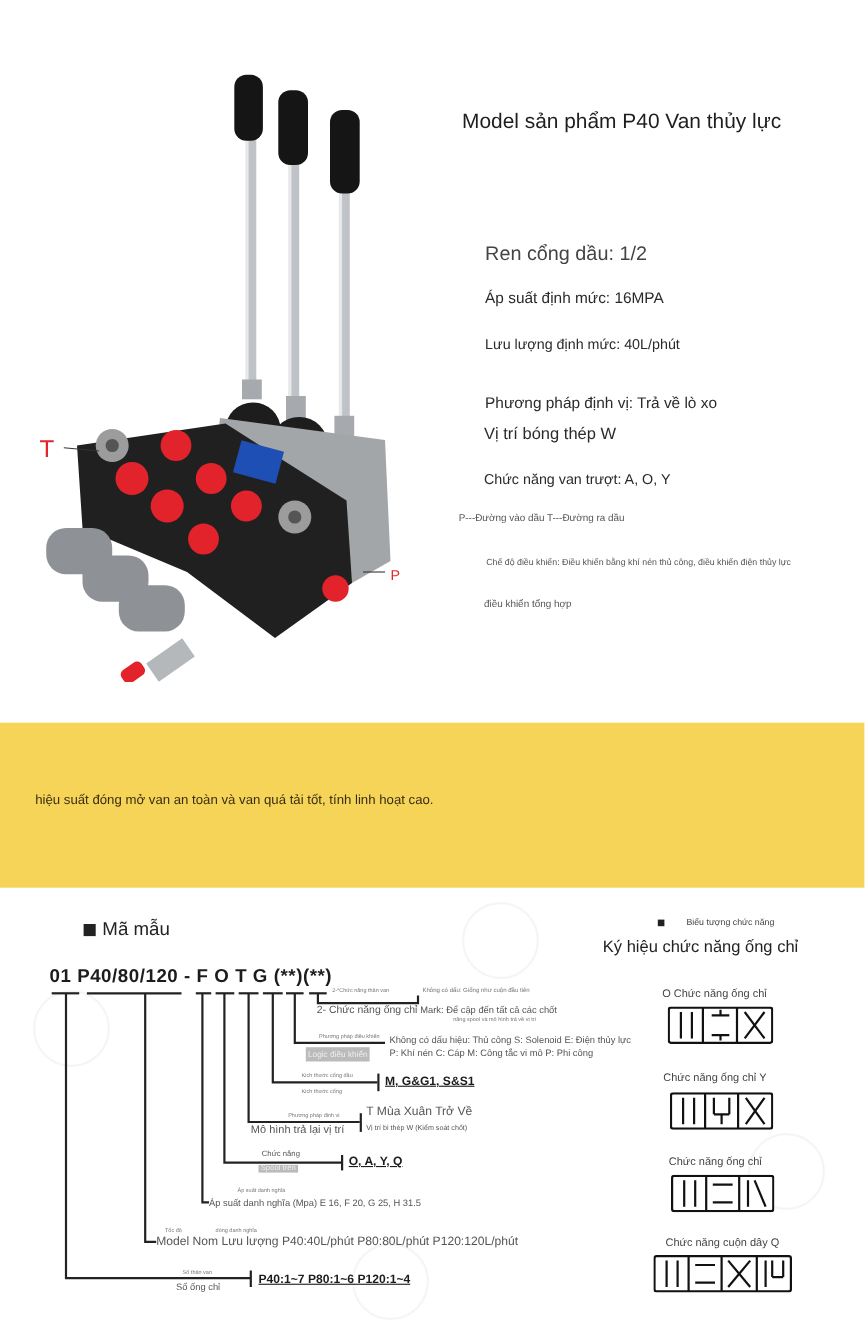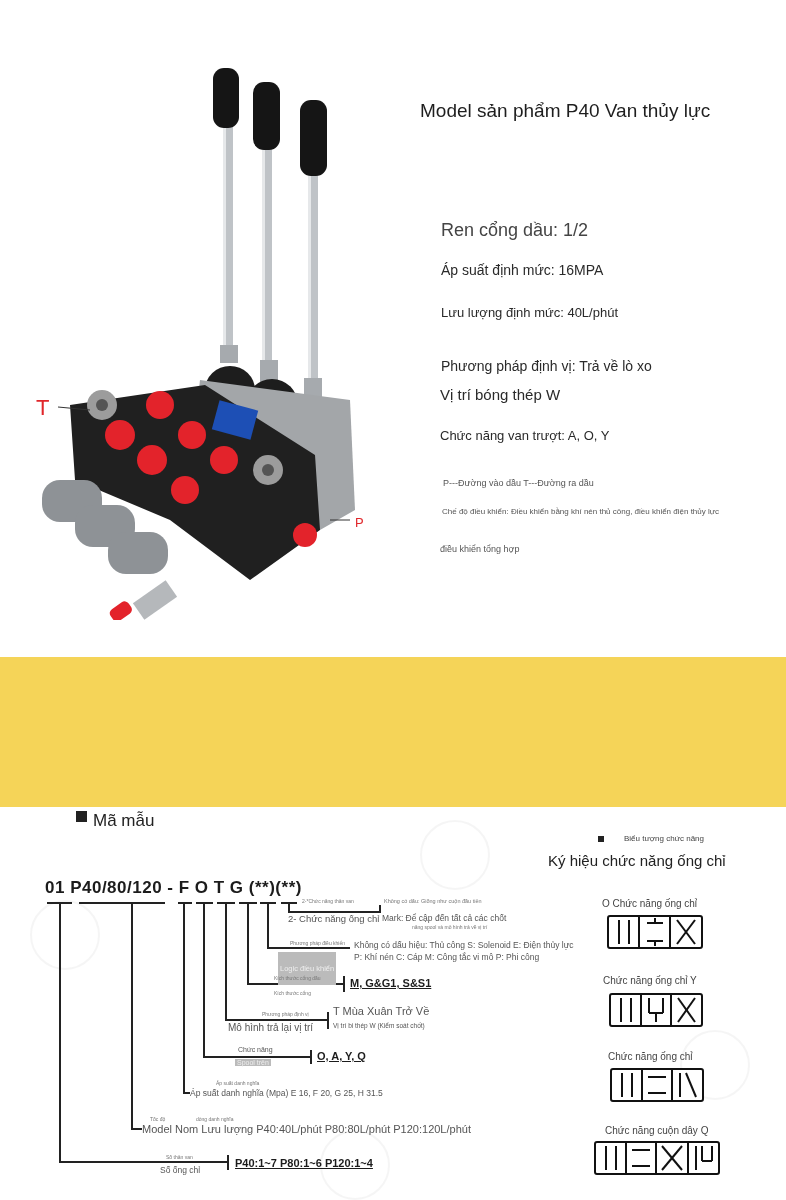--- a/index.html
+++ b/index.html
@@ -18,7 +18,7 @@
   .spec.s4 { top: 346px; font-size: 14px; margin-top: 12px; }
   .spec.s5 { left: 440px; top: 386px; font-size: 15px; }
   .spec.s6 { left: 440px; top: 428px; font-size: 13px; }
-  .spec.s7 { left: 443px; top: 466px; font-size: 9px; color: #555; margin-top: 12px; }
+  .spec.s7 { left: 417px; top: 466px; font-size: 9px; color: #555; }
   .spec.s8 { left: 442px; top: 507px; font-size: 8px; color: #555; }
   .spec.s9 { left: 440px; top: 544px; font-size: 9px; color: #555; }
 

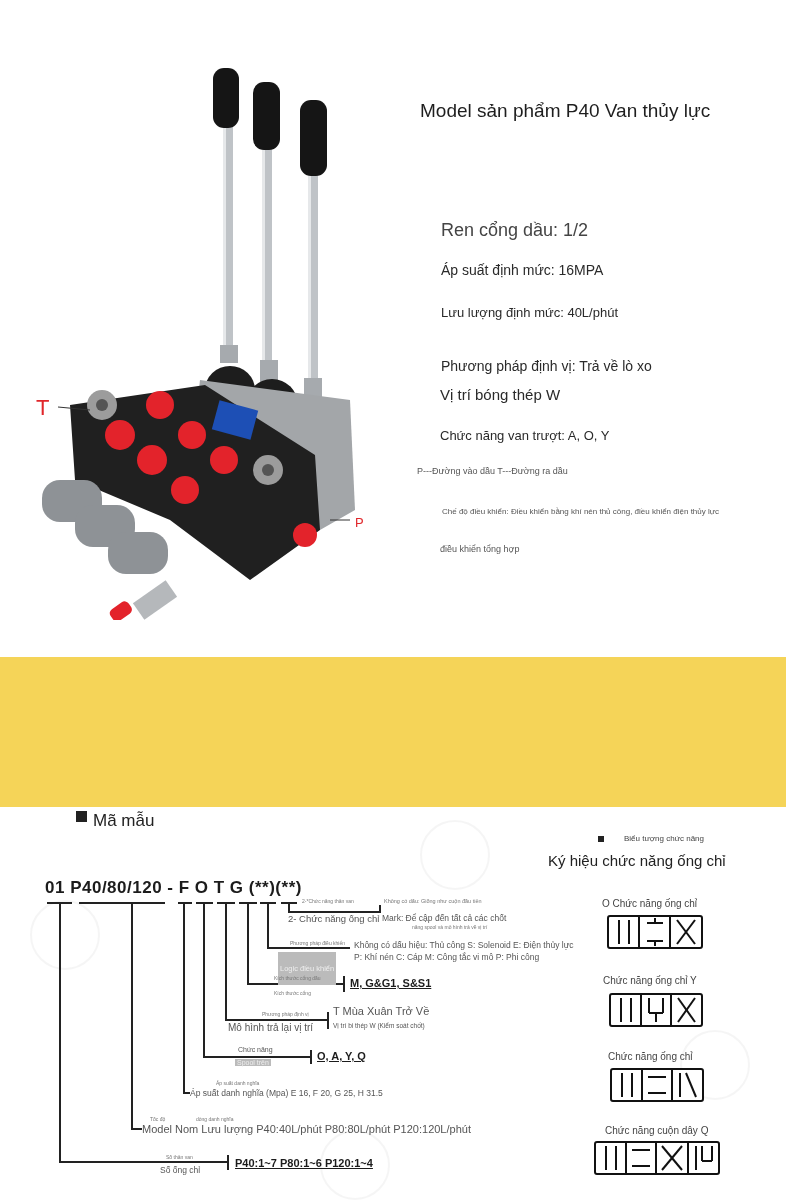--- a/index.html
+++ b/index.html
@@ -133,6 +133,7 @@
 <div class="abs spec s9">điều khiển tổng hợp</div>
 
 <div class="abs band">
+  <p class="l2">hiệu suất đóng mở van an toàn và van quá tải tốt, tính linh hoạt cao.</p>
 </div>
 
 <div class="abs sec-title">

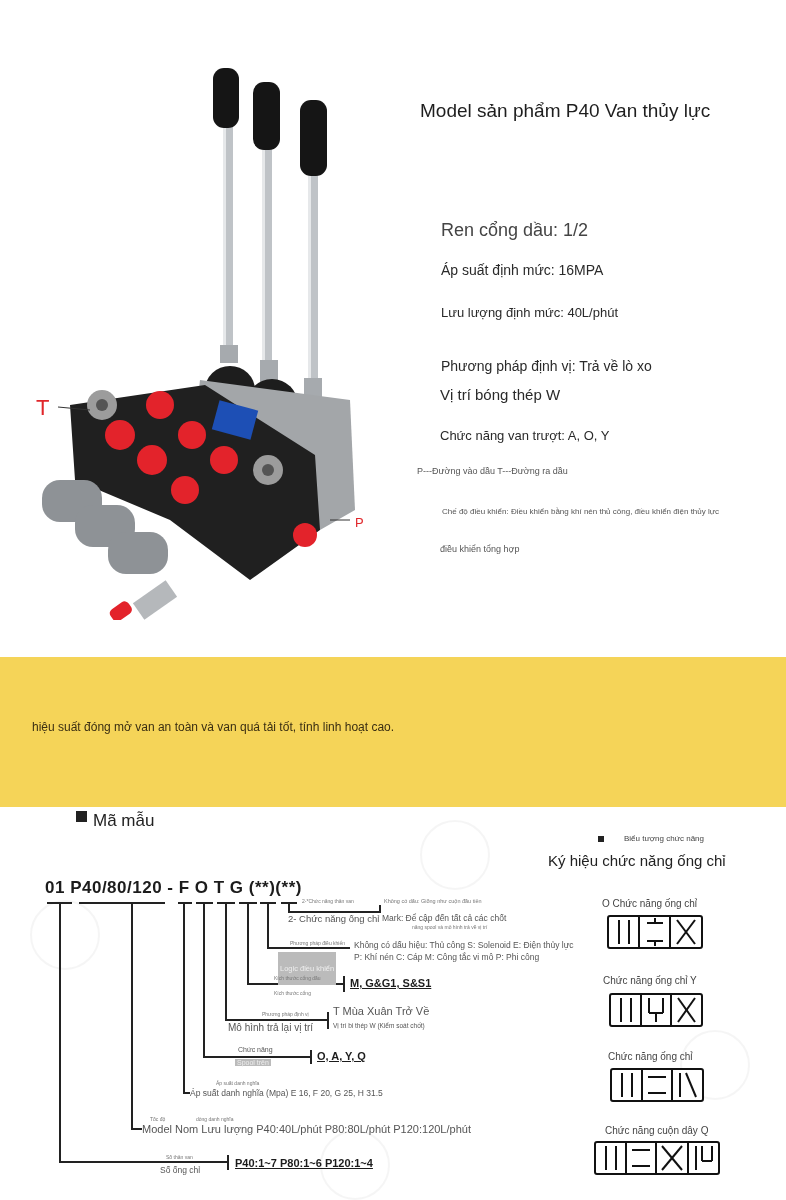--- a/index.html
+++ b/index.html
@@ -33,7 +33,7 @@
   .band .l3 { left: 30px; top: 95px; font-size: 10.5px; }
 
   
-  .sec-title { left: 60px; top: 811px; font-size: 17px; color: #222; display: flex; align-items: flex-start; gap: 6px; padding-left: 16px; }
+  .sec-title { left: 60px; top: 835px; font-size: 17px; color: #222; display: flex; align-items: center; gap: 6px; padding-left: 16px; }
   .sq { display: inline-block; width: 11px; height: 11px; background: #222; }
   .code { left: 45px; top: 878px; font-size: 17px; font-weight: bold; color: #1c1c1c; white-space: nowrap; letter-spacing: 0.5px; }
   svg.lines { left: 0; top: 0; width: 786px; height: 1200px; }

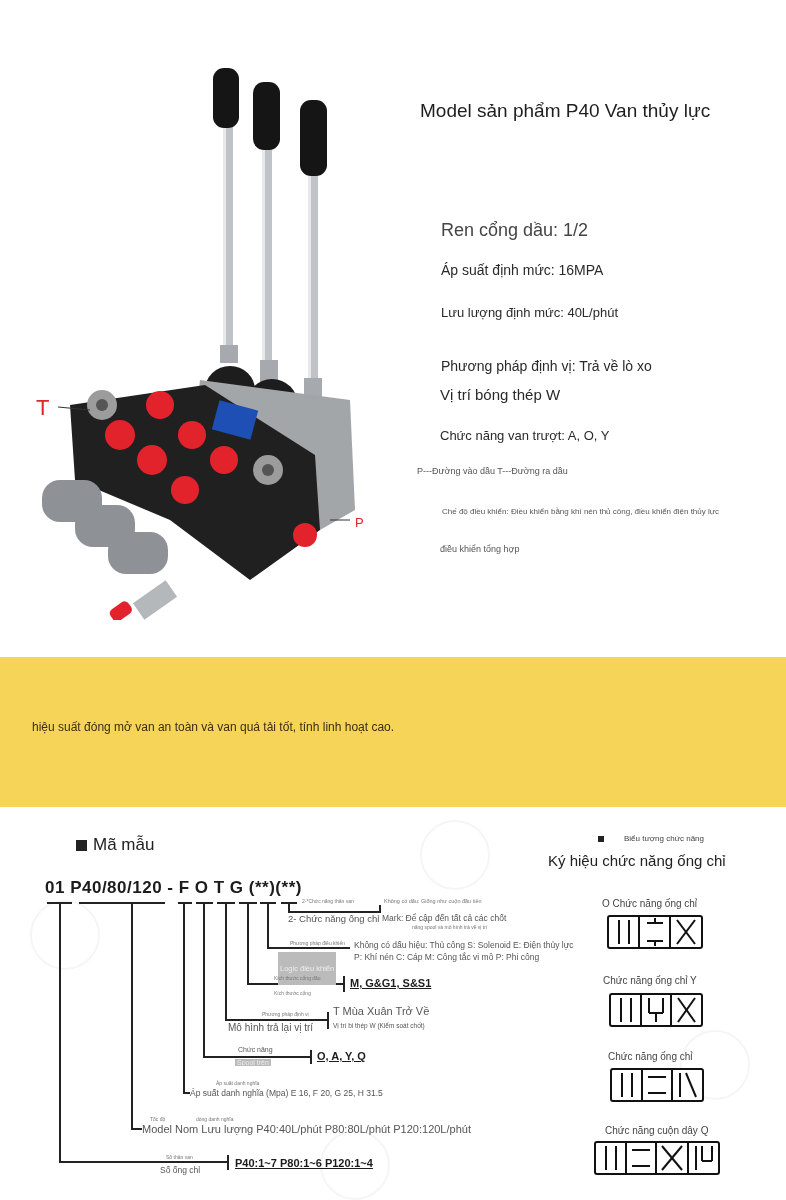--- a/index.html
+++ b/index.html
@@ -183,7 +183,7 @@
 <div class="abs tiny" style="left:412px;top:924px">năng spool và mô hình trả về vị trí</div>
 
 <div class="abs tiny" style="left:290px;top:940px">Phương pháp điều khiển</div>
-<div class="abs ann" style="left:278px;top:952px;font-size:7.5px;background:#bbb;color:#eee;padding:12px 2px">Logic điều khiển</div>
+<div class="abs ann" style="left:278px;top:952px;font-size:7.5px;background:#bbb;color:#eee;padding:2px 2px">Logic điều khiển</div>
 <div class="abs ann" style="left:354px;top:940px;font-size:8.5px">Không có dấu hiệu: Thủ công S: Solenoid E: Điện thủy lực</div>
 <div class="abs ann" style="left:354px;top:952px;font-size:8.5px">P: Khí nén C: Cáp M: Công tắc vi mô P: Phi công</div>
 

